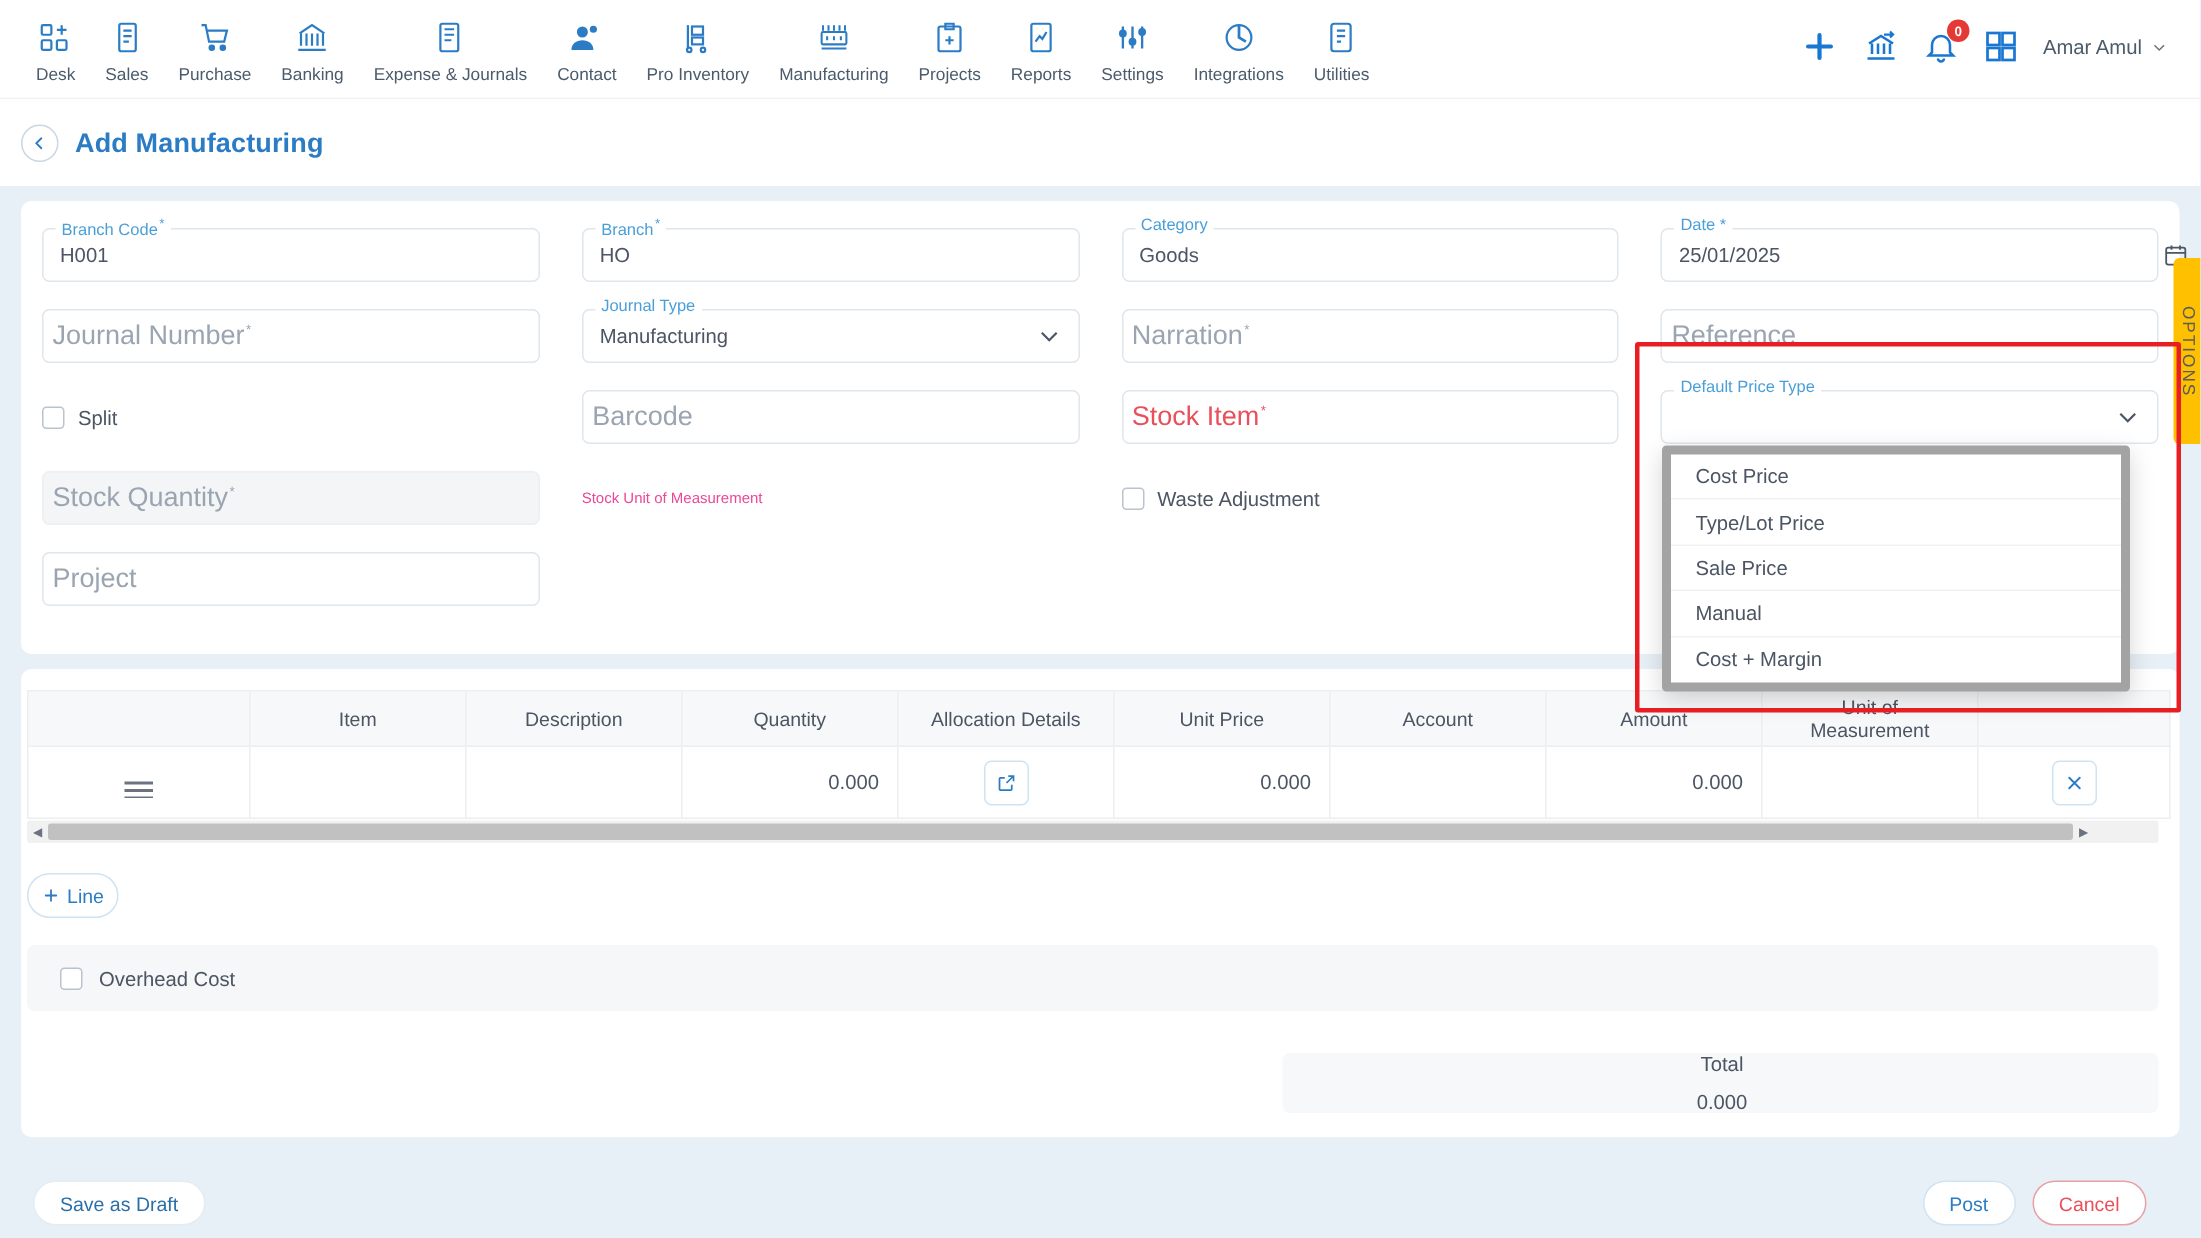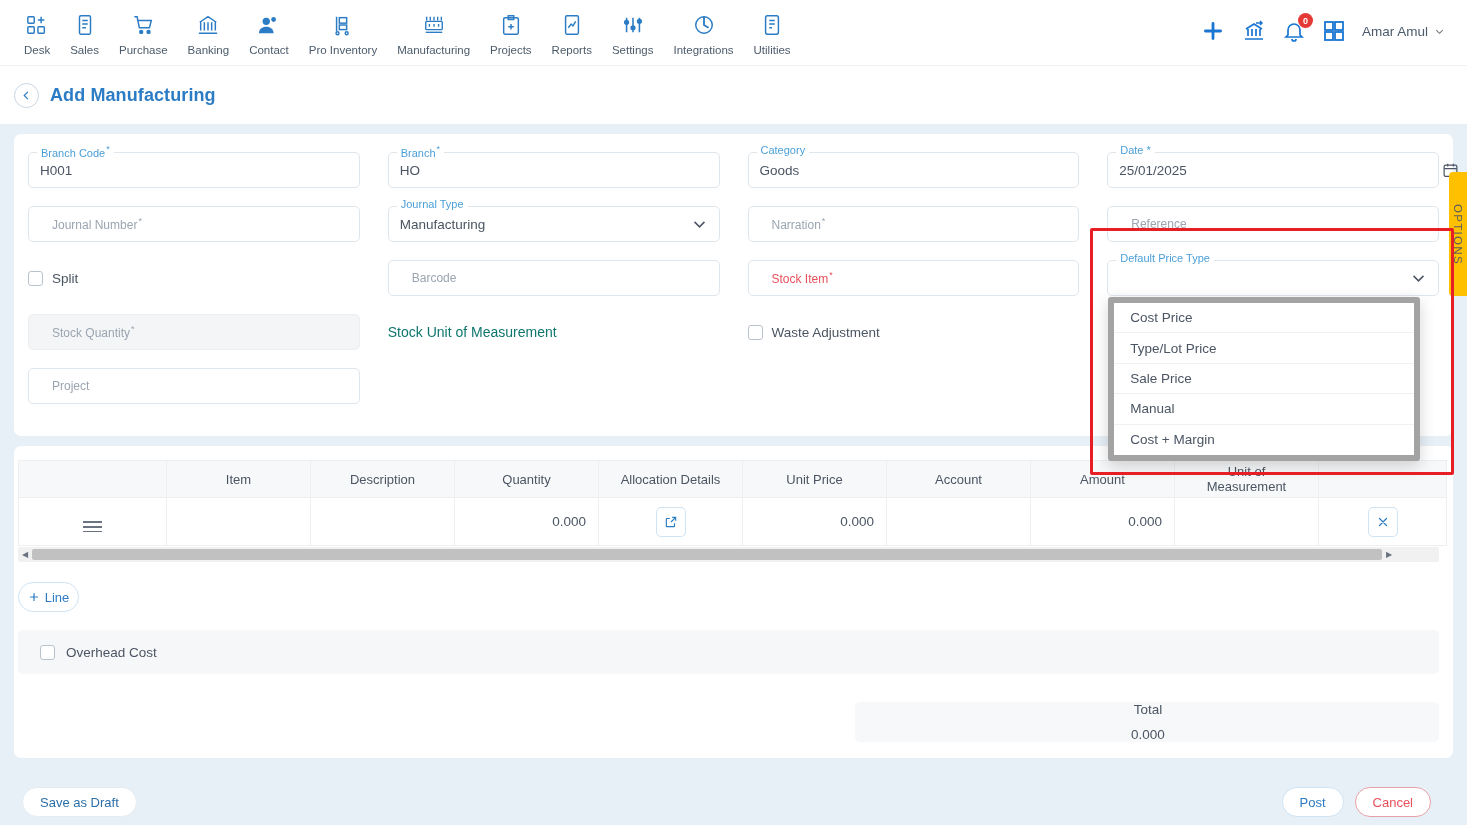--- a/index.html
+++ b/index.html
@@ -228,6 +228,15 @@
       <span class="lbl">Banking</span>
     </div>
 
+    <div class="navitem">
+      <span class="ico">
+        <svg width="22" height="22" viewBox="0 0 24 24" fill="none" stroke="#2b7cc4" stroke-width="1.6">
+          <rect x="5" y="2" width="13" height="20" rx="1.5"></rect>
+            <path d="M8 6h7M8 10h7M8 14h5"></path>
+        </svg>
+      </span>
+      <span class="lbl">Expense &amp; Journals</span>
+    </div>
 
     <div class="navitem">
       <span class="ico">

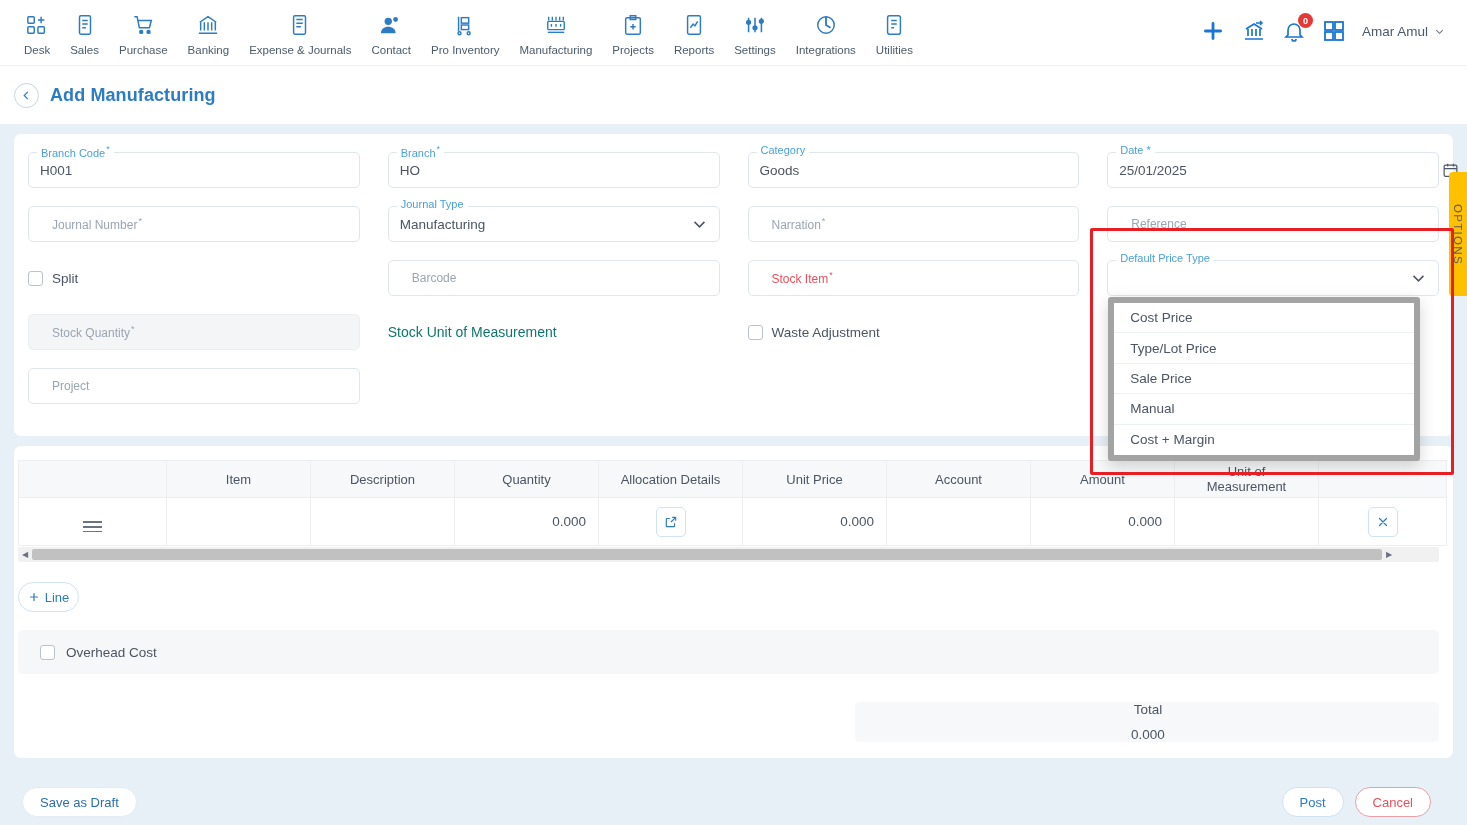--- a/index.html
+++ b/index.html
@@ -75,8 +75,8 @@
     font-size:13.5px; color:#4b5563; z-index:1;
   }
   .field .ph {
-    position:absolute; left:24px; top:50%; transform:translateY(-50%);
-    font-size:12px; color:#9aa5b1; z-index:1;
+    position:absolute; left:7px; top:50%; transform:translateY(-50%);
+    font-size:18px; color:#9aa5b1; z-index:1;
   }
   .field .ph.req::after { content:"*"; font-size:9px; vertical-align:super; margin-left:1px; }
   .field .ph.err { color:#e8505b; }

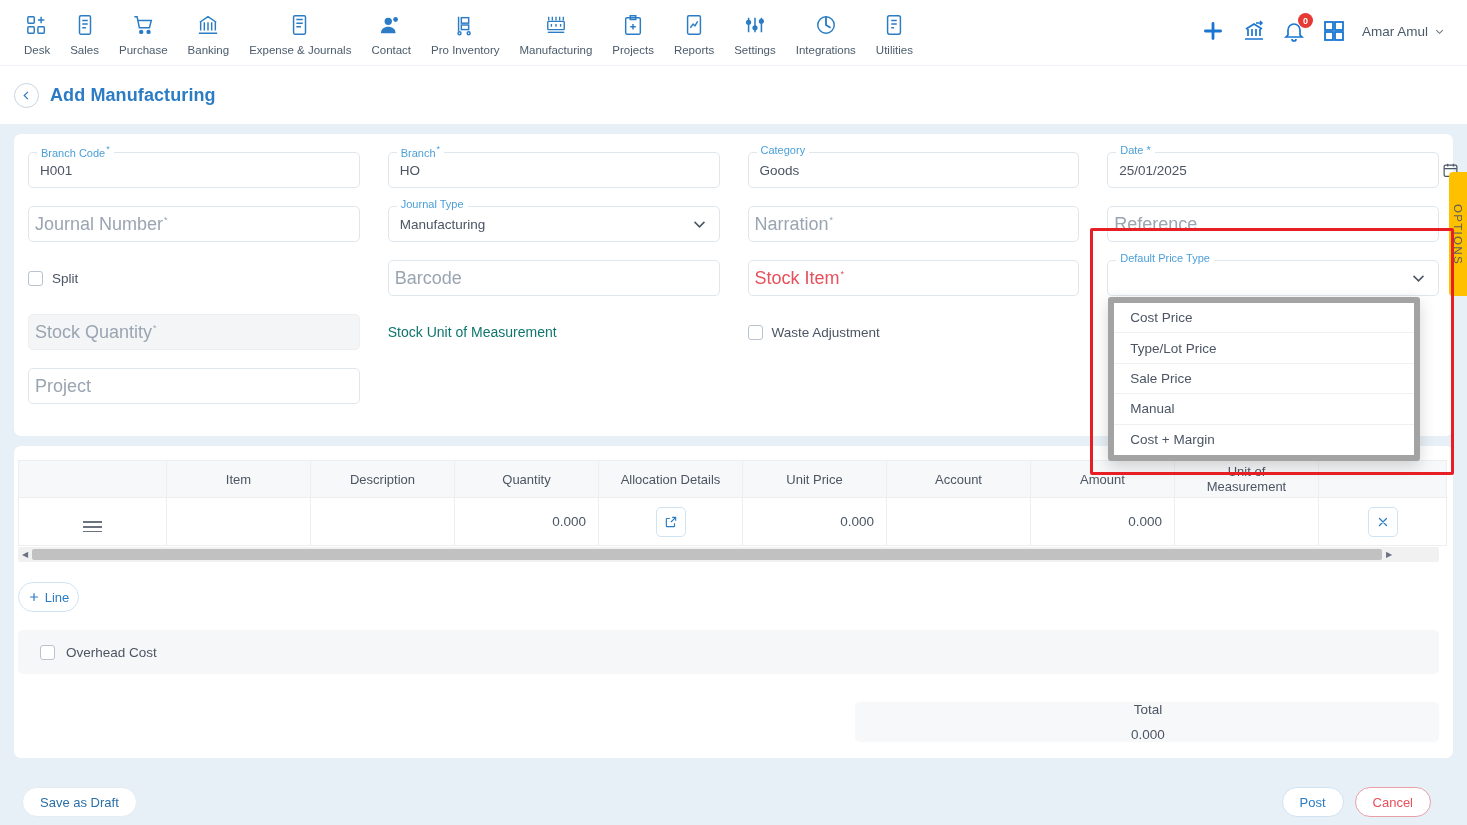--- a/index.html
+++ b/index.html
@@ -90,7 +90,7 @@
   .chk-row { display:flex; align-items:center; gap:9px; height:36px; margin-bottom:18px; }
   .chkbox { width:15px; height:15px; border:1.4px solid #b9c3cd; border-radius:3px; background:#fff; cursor:pointer; flex:none;}
   .chk-lbl { font-size:13.5px; color:#4b5563; }
-  .plain-lbl { font-size:14px; color:#0f766e; height:36px; display:flex; align-items:center; margin-bottom:18px;}
+  .plain-lbl { font-size:10px; color:#ec4899; height:36px; display:flex; align-items:center; margin-bottom:18px;}
   .spacer36 { height:36px; margin-bottom:18px; }
 
   

